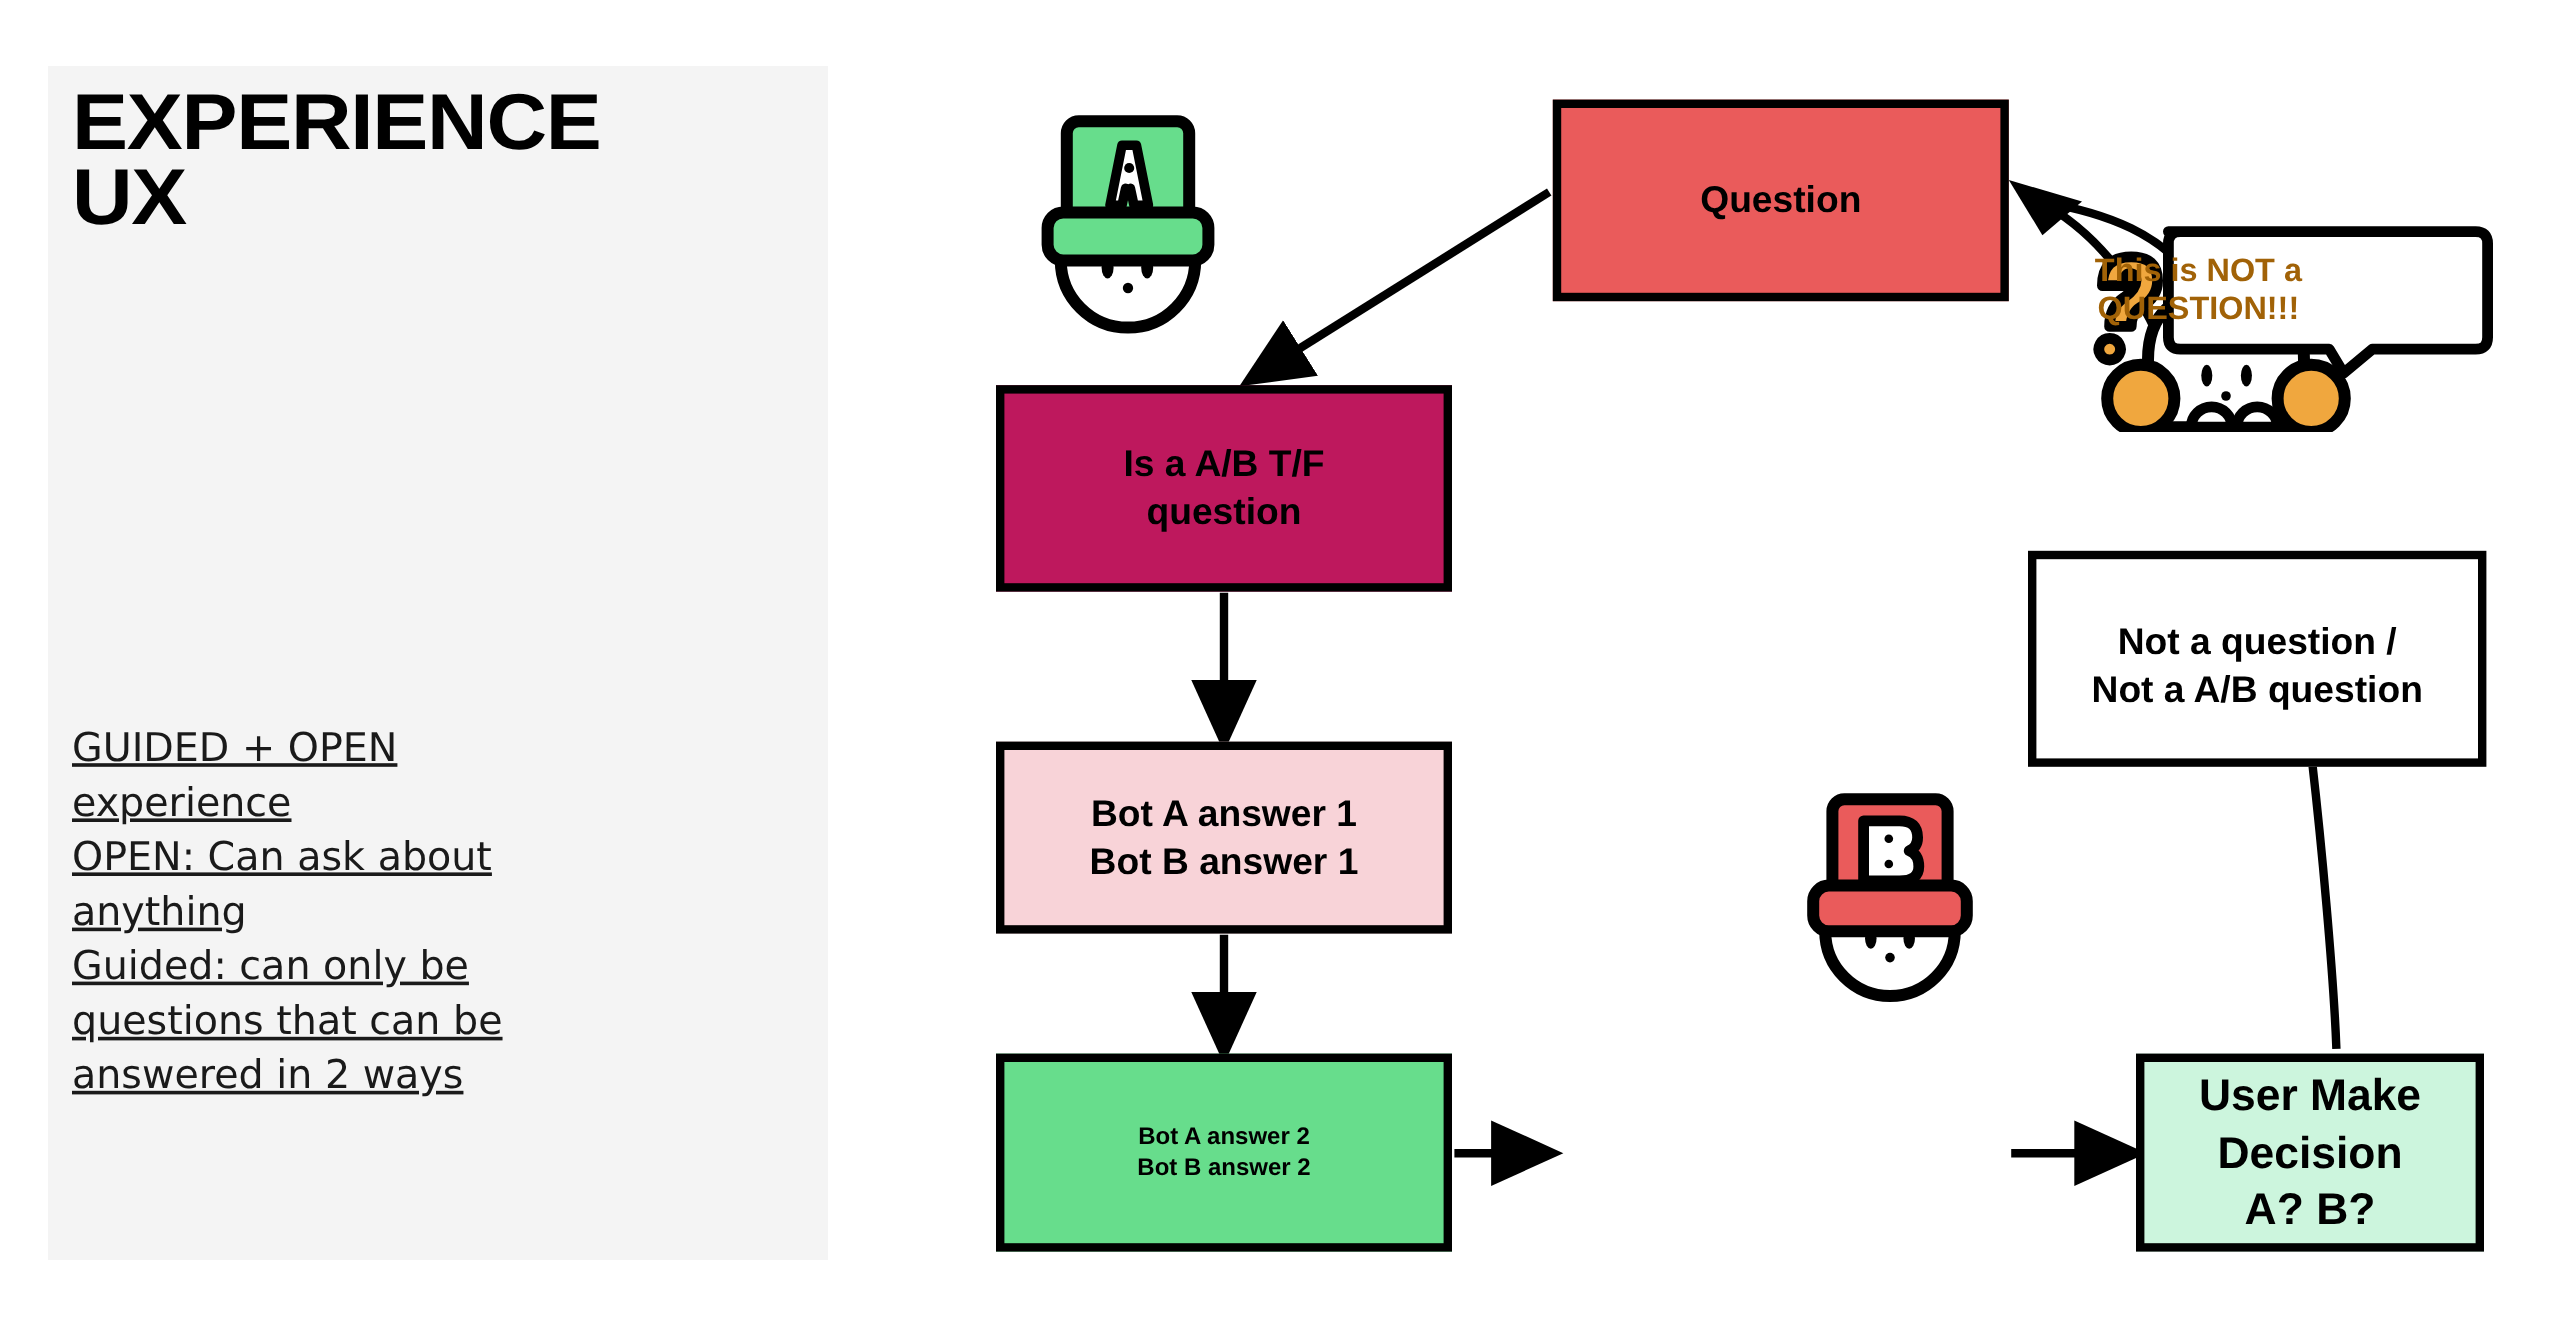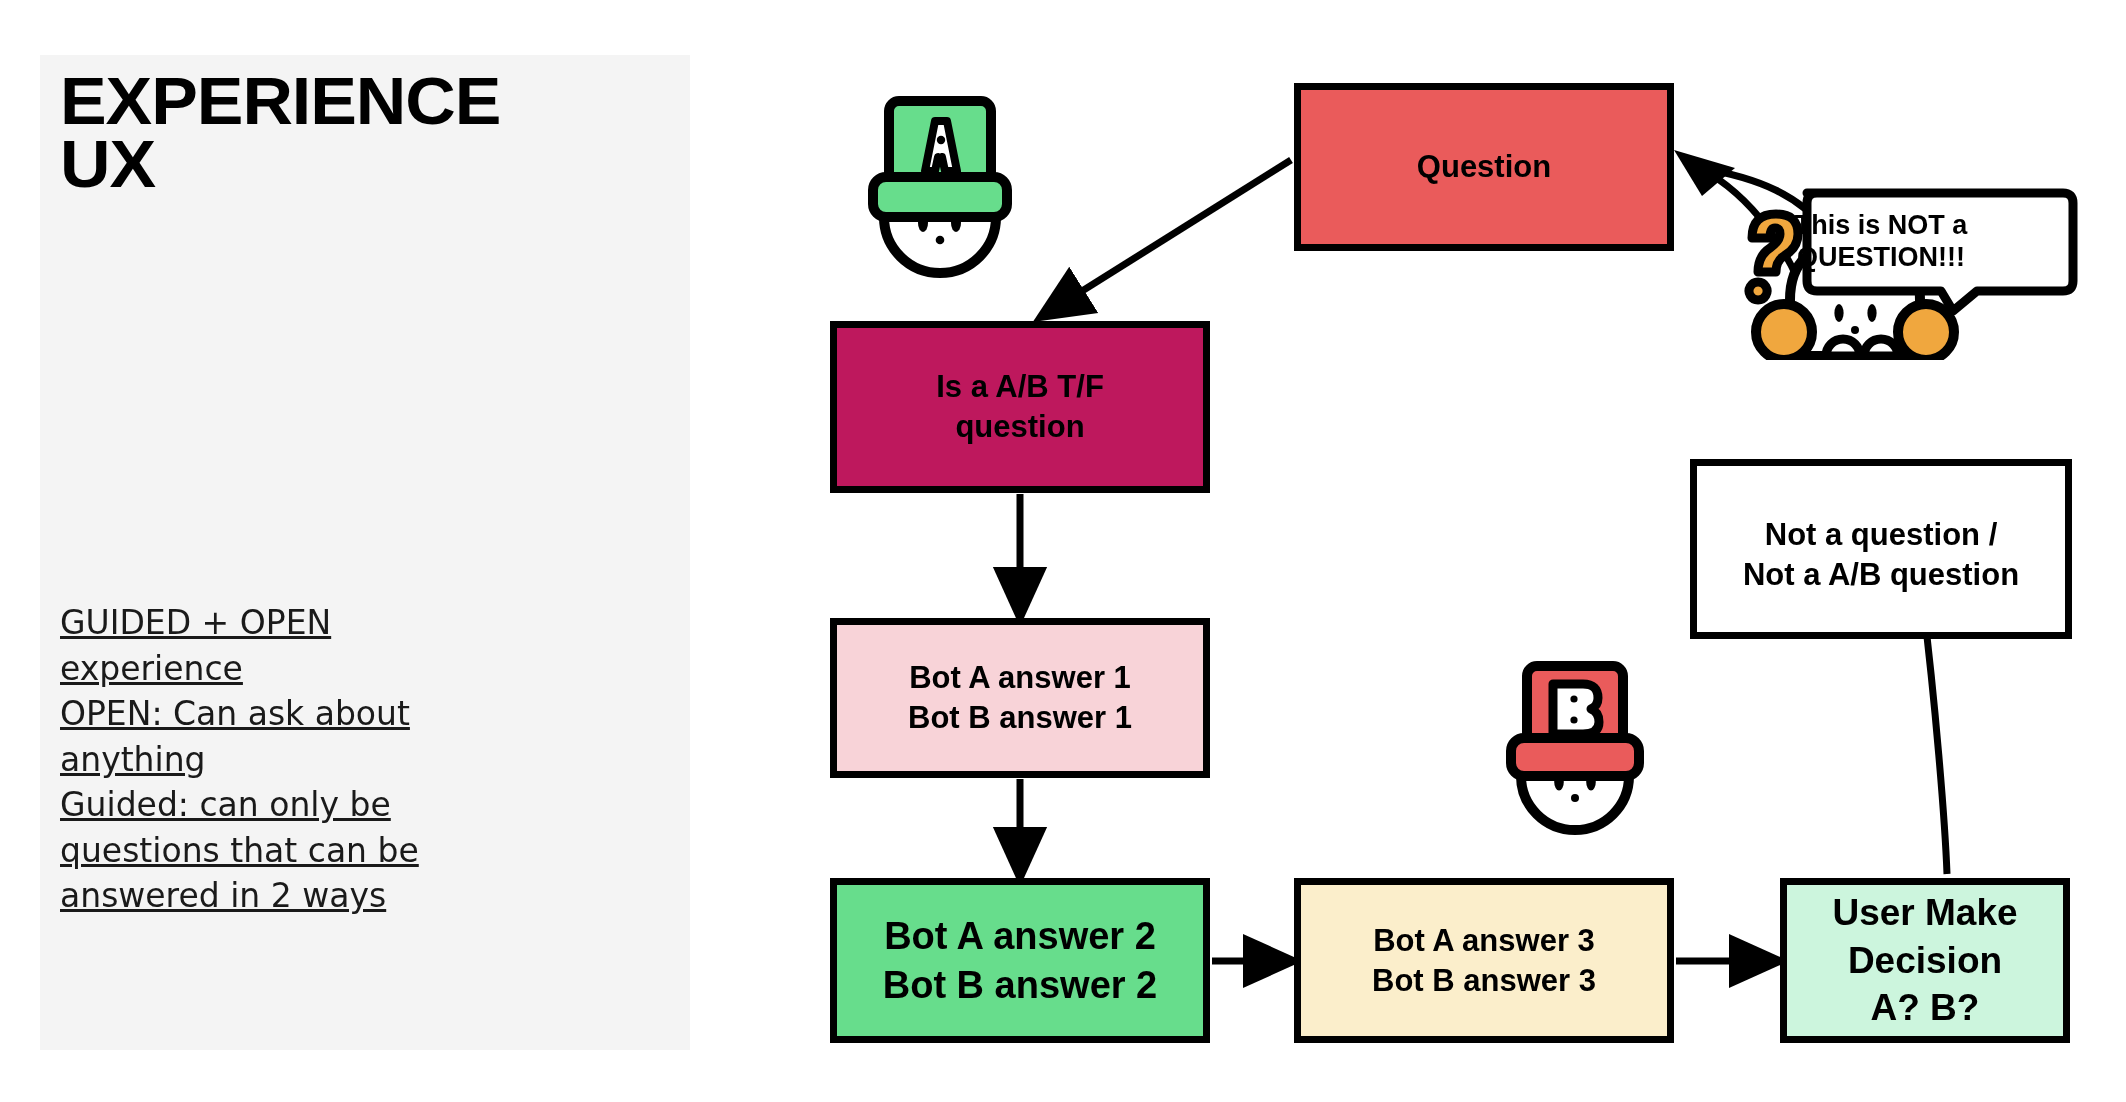--- a/index.html
+++ b/index.html
@@ -77,10 +77,10 @@
   .user-char{position:absolute;left:1700px;top:180px;z-index:7;}
   .speech{position:absolute;left:1795px;top:185px;z-index:8;}
   .speech-text{
-    position:absolute;left:1761px;top:210px;width:240px;
+    position:absolute;left:1712px;top:210px;width:240px;
     font-family:"Liberation Sans", sans-serif;
     font-weight:bold;font-size:27px;line-height:1.18;
-    color:#000000;text-align:center;white-space:pre-line;
+    color:#a16207;text-align:center;white-space:pre-line;
     z-index:9;
   }
 </style>

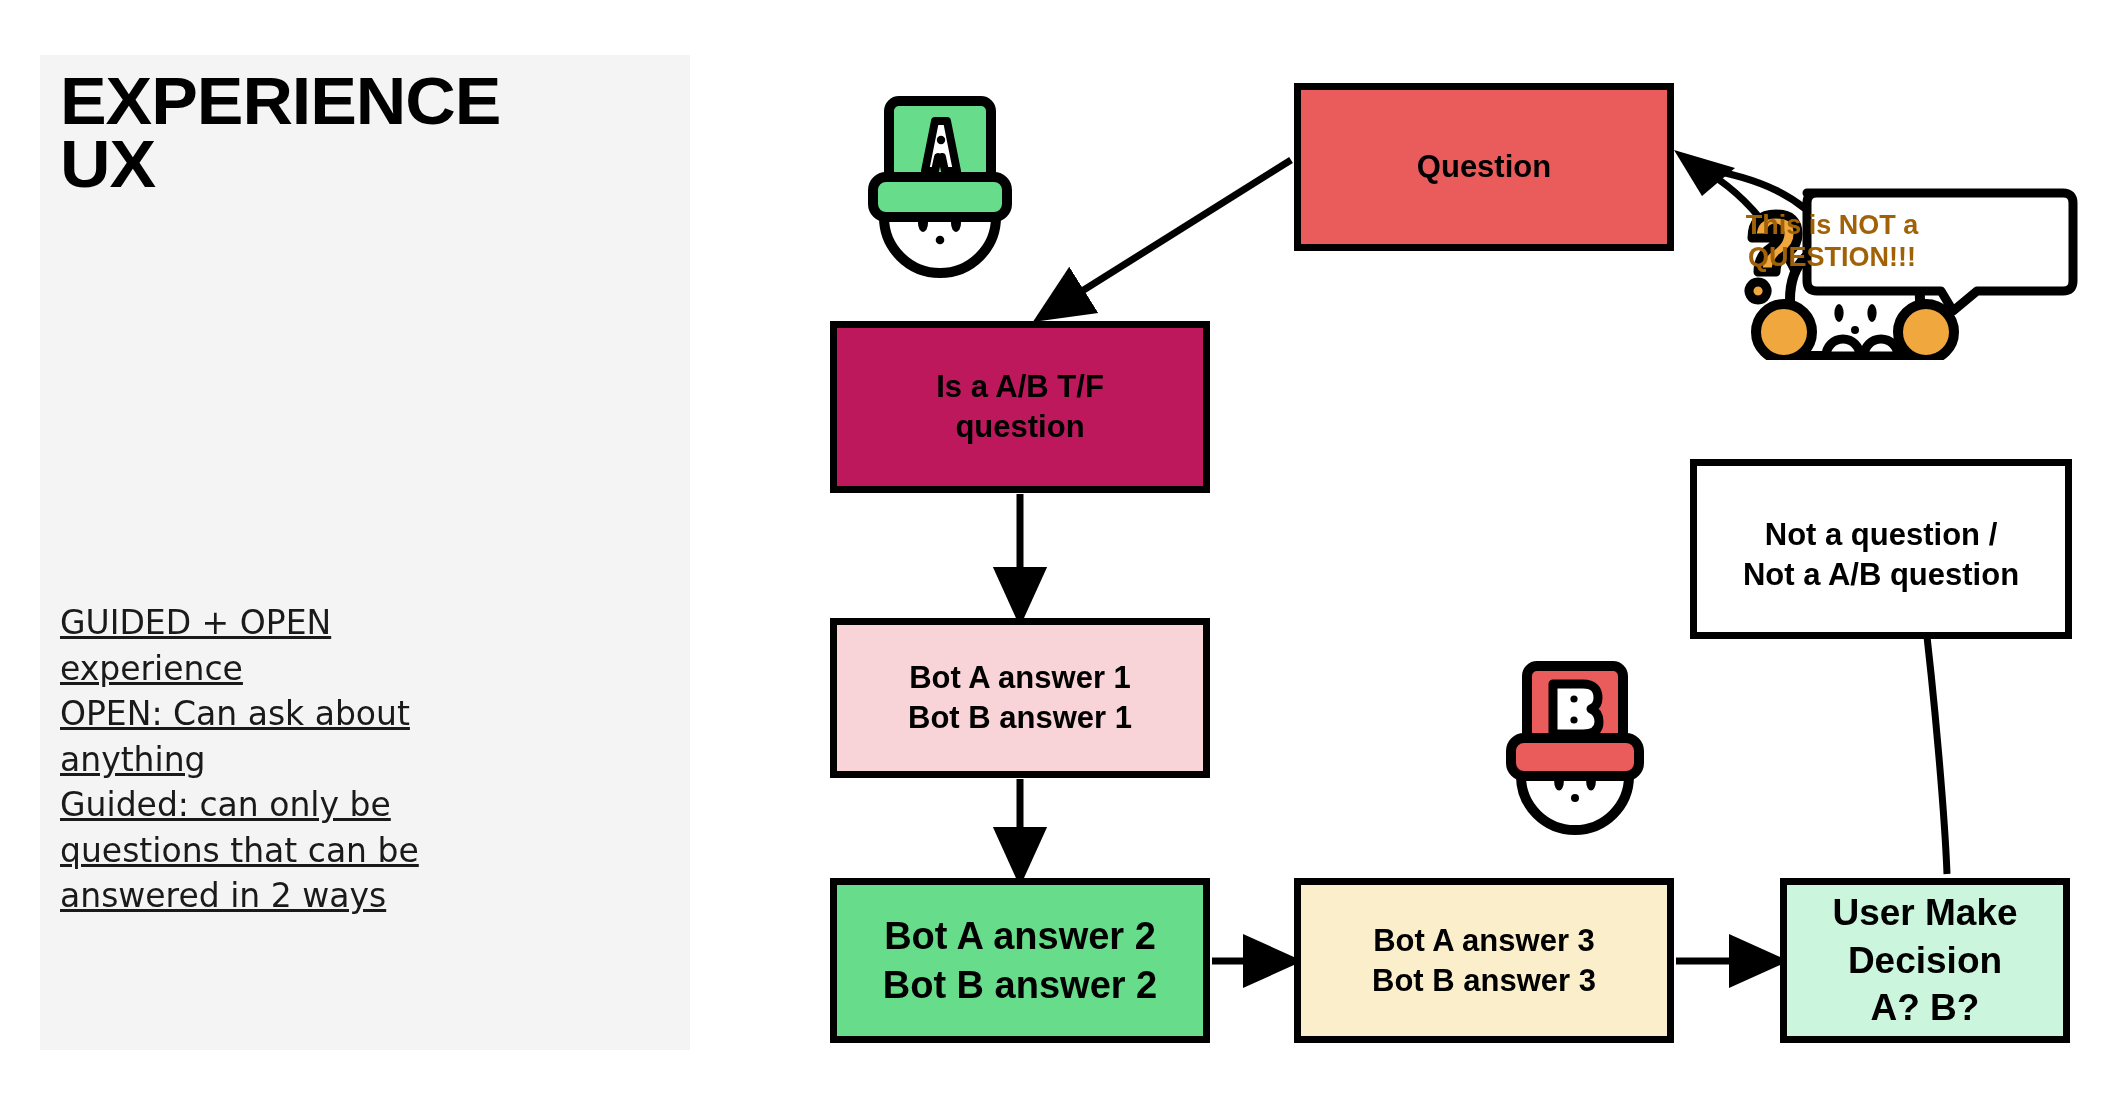--- a/index.html
+++ b/index.html
@@ -61,7 +61,7 @@
   .node-question{left:1294px;top:83px;width:380px;height:168px;background:#ea5b5b;font-size:31px;}
   .node-isab{left:830px;top:321px;width:380px;height:172px;background:#be185d;font-size:31px;}
   .node-ans1{left:830px;top:618px;width:380px;height:160px;background:#f8d3d8;font-size:31px;}
-  .node-ans2{left:830px;top:878px;width:380px;height:165px;background:#67dd8c;font-size:38px;}
+  .node-ans2{left:830px;top:878px;width:380px;height:165px;background:#67dd8c;font-size:20px;}
   .node-ans3{left:1294px;top:878px;width:380px;height:165px;background:#fbeecb;font-size:31px;}
   .node-decision{left:1780px;top:878px;width:290px;height:165px;background:#ccf5dd;font-size:37px;}
   .node-notq{left:1690px;top:423px;width:382px;height:180px;background:#ffffff;font-size:31px;margin-top:36px;}

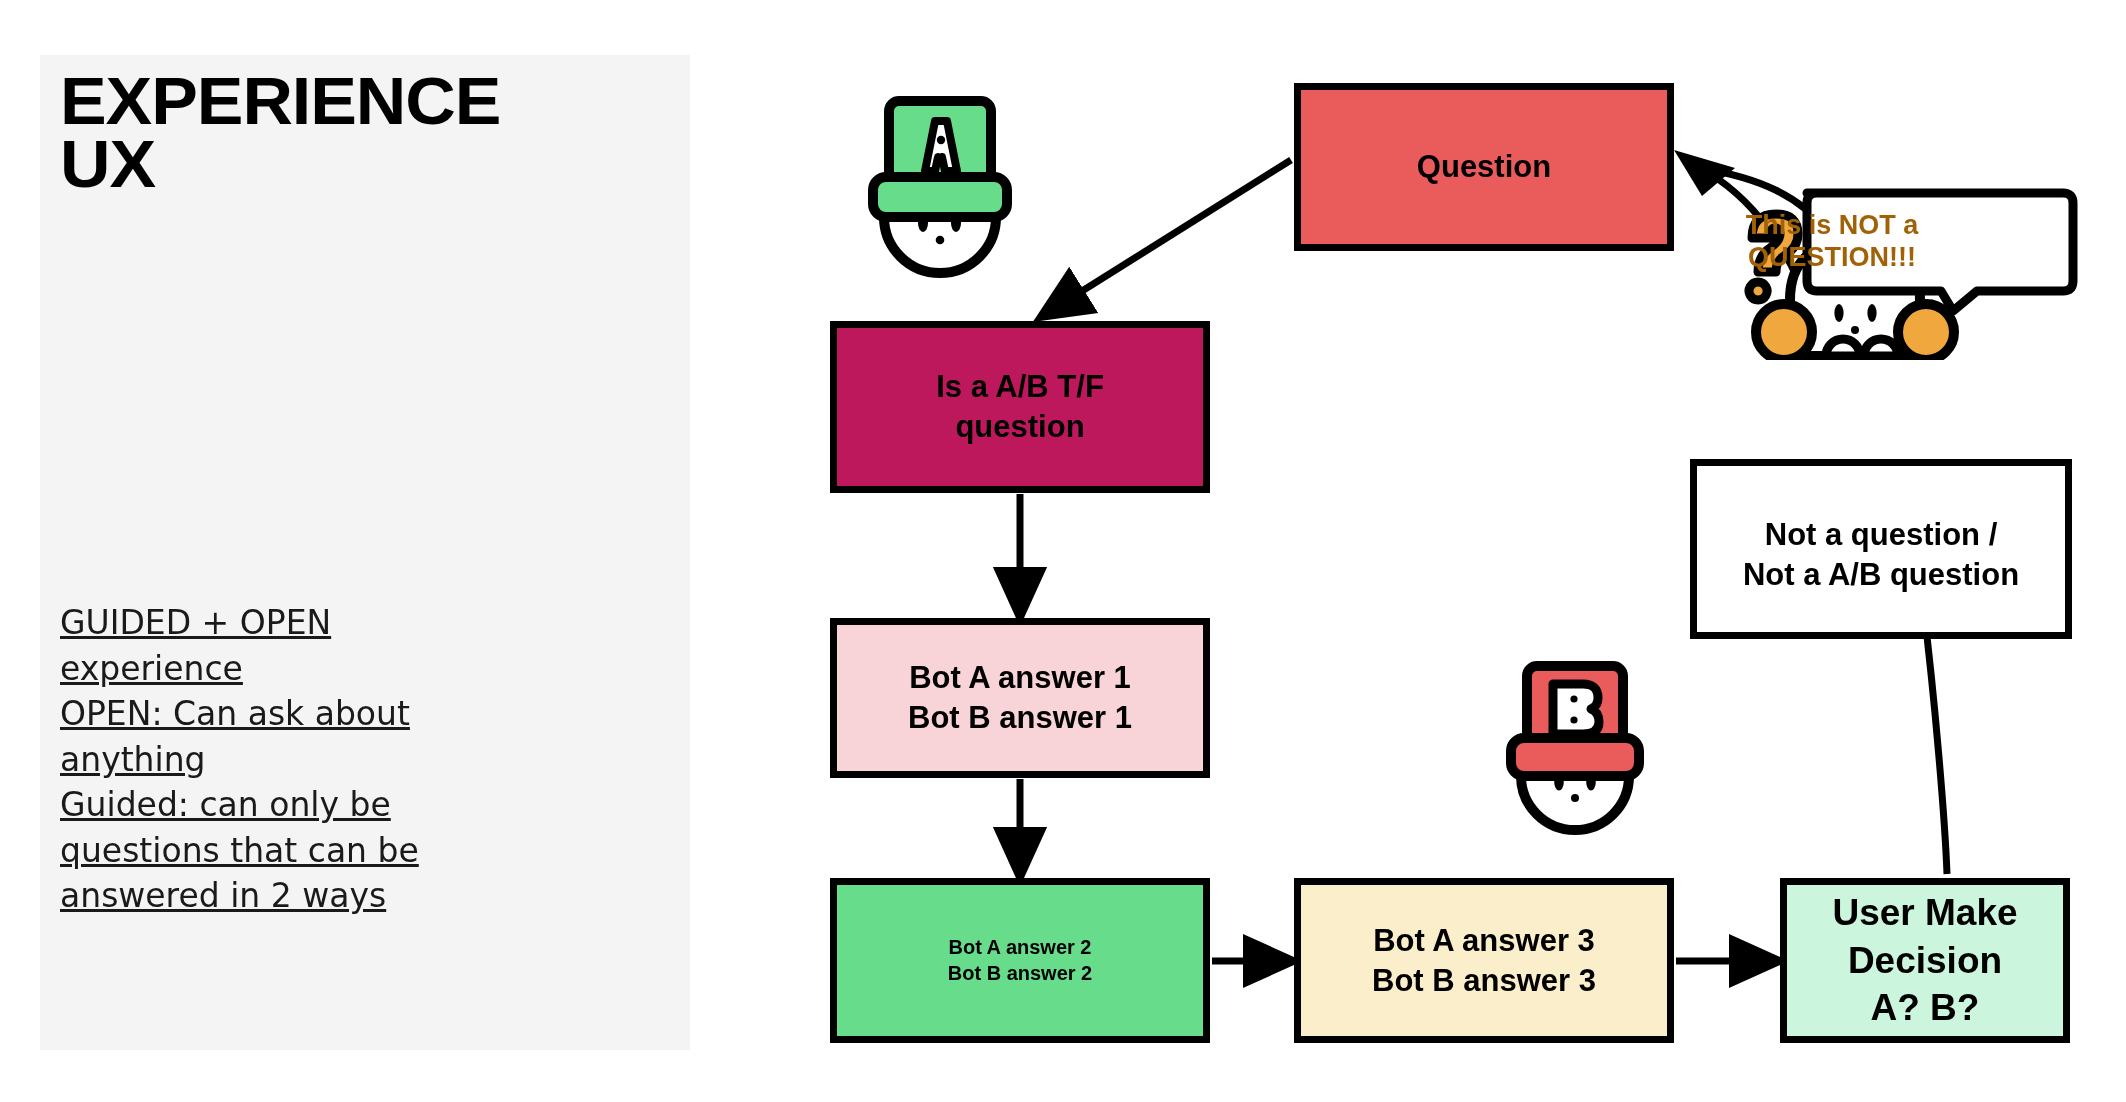--- a/index.html
+++ b/index.html
@@ -143,10 +143,6 @@
 Bot B answer 2</span>
   </div>
 
-  <div class="node node-ans3">
-    <span class="nodetext">Bot A answer 3
-Bot B answer 3</span>
-  </div>
 
   <div class="node node-decision">
     <span class="nodetext">User Make

